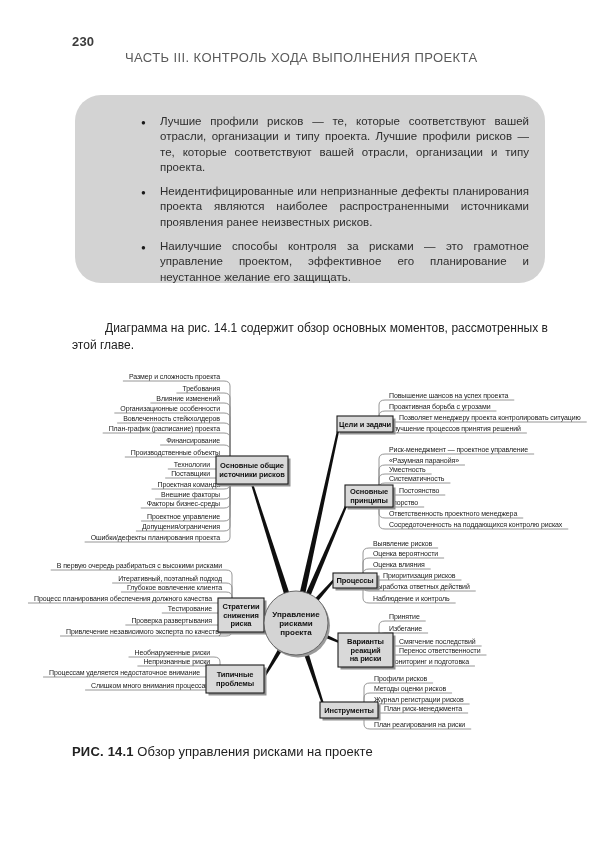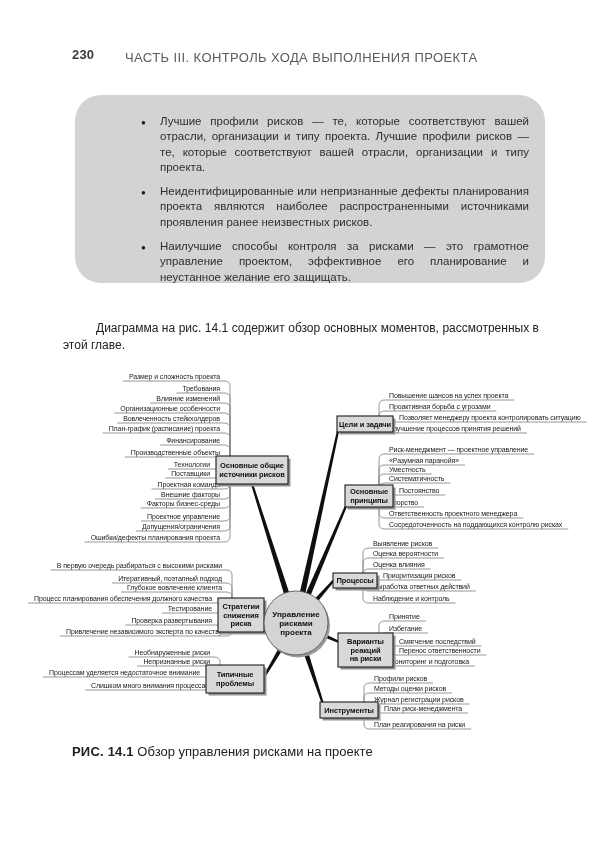--- a/index.html
+++ b/index.html
@@ -8,7 +8,7 @@
     font-family:"Liberation Sans", sans-serif;color:#1f1f1f;overflow:hidden;
     margin:0 auto;
   }
-  .pagenum{position:absolute;left:72px;top:47px;font-size:13px;font-weight:bold;color:#3c3c3c;letter-spacing:.2px;}
+  .pagenum{position:absolute;left:72px;top:34px;font-size:13px;font-weight:bold;color:#3c3c3c;letter-spacing:.2px;}
   .runhead{position:absolute;left:125px;top:50px;font-size:13px;color:#5a5a5a;letter-spacing:.4px;}
   .summary{
     position:absolute;left:75px;top:95px;width:470px;height:188px;

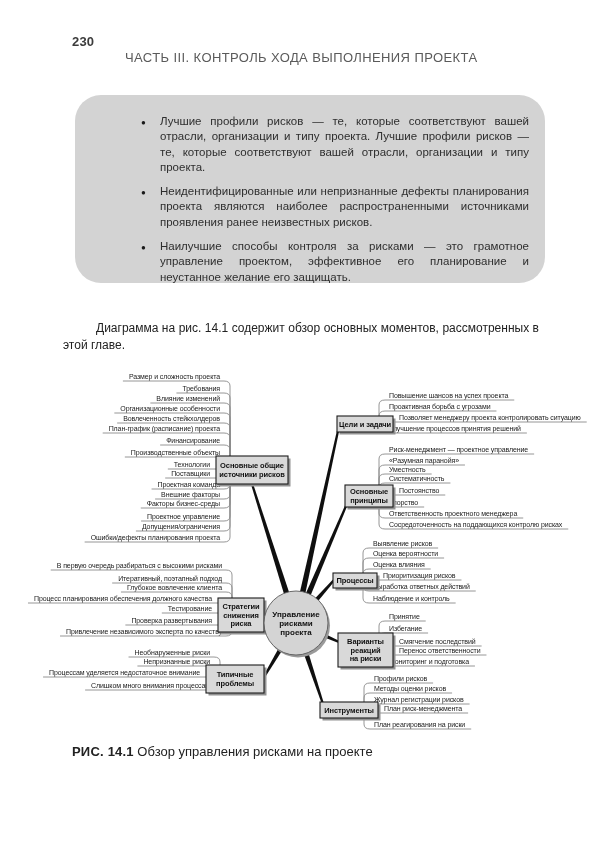--- a/index.html
+++ b/index.html
@@ -23,7 +23,7 @@
     position:absolute;left:-19px;top:4px;font-size:8px;color:#1a1a1a;
   }
   .bodytext{
-    position:absolute;left:63px;top:320px;width:476px;margin:0;
+    position:absolute;left:72px;top:320px;width:476px;margin:0;
     font-size:12px;line-height:1.45;color:#222;text-indent:33px;text-align:justify;
   }
   .figure-svg{position:absolute;left:0;top:372px;}

